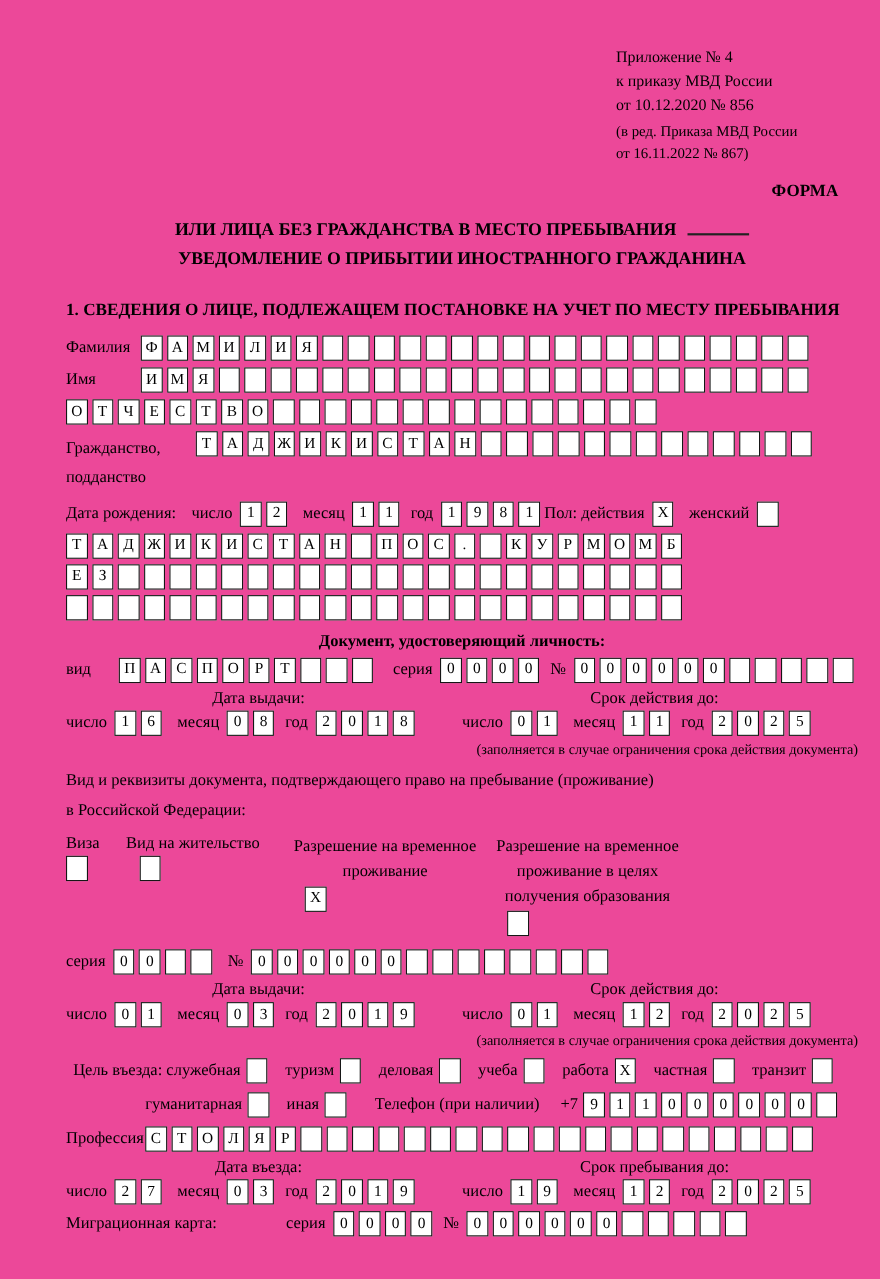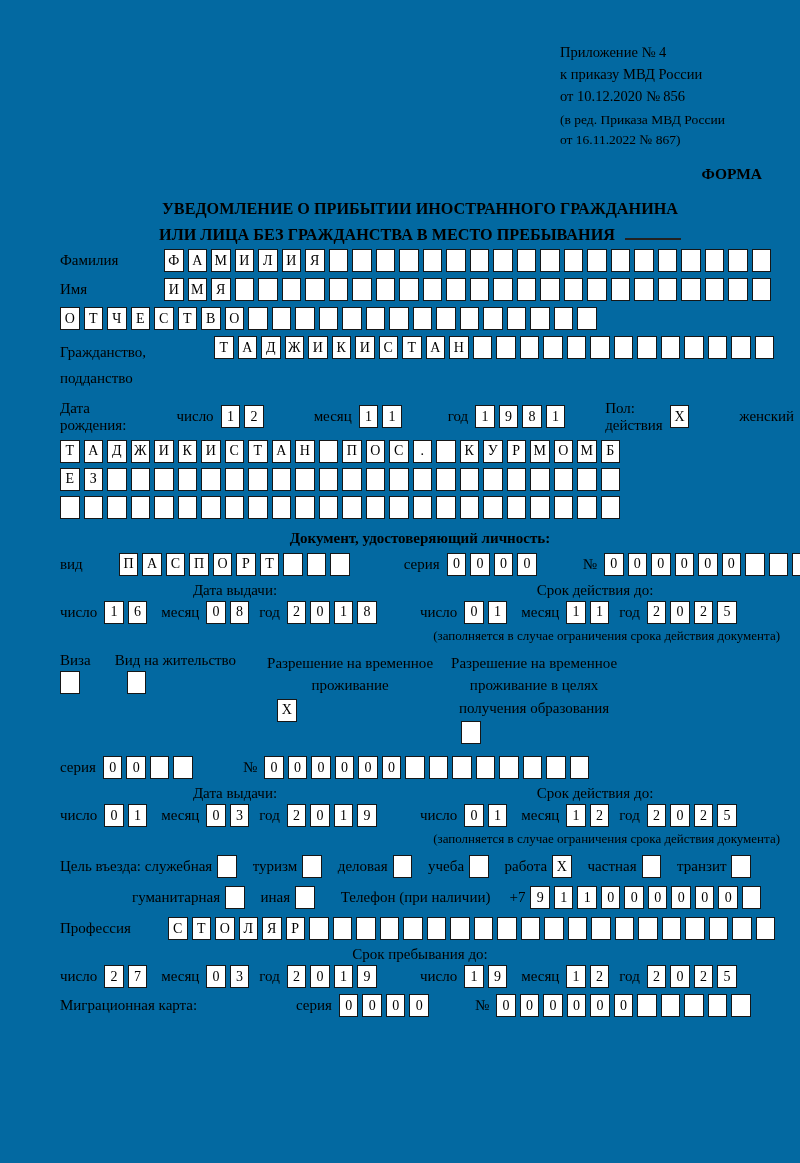--- a/index.html
+++ b/index.html
@@ -7,7 +7,7 @@
     width:800px;height:1163px;background:#ffffff;color:#000;
     font-family:"Liberation Serif", serif;font-size:15px;
   }
-  .page{box-sizing:border-box;width:800px;height:1163px;padding:42px 20px 8px 60px;overflow:hidden;background:#0369a1;}
+  .page{box-sizing:border-box;width:800px;height:1163px;padding:42px 20px 8px 60px;overflow:hidden;background:#ec4899;}
 
   
   .appendix{margin-left:500px;font-size:14.5px;line-height:1.5;}

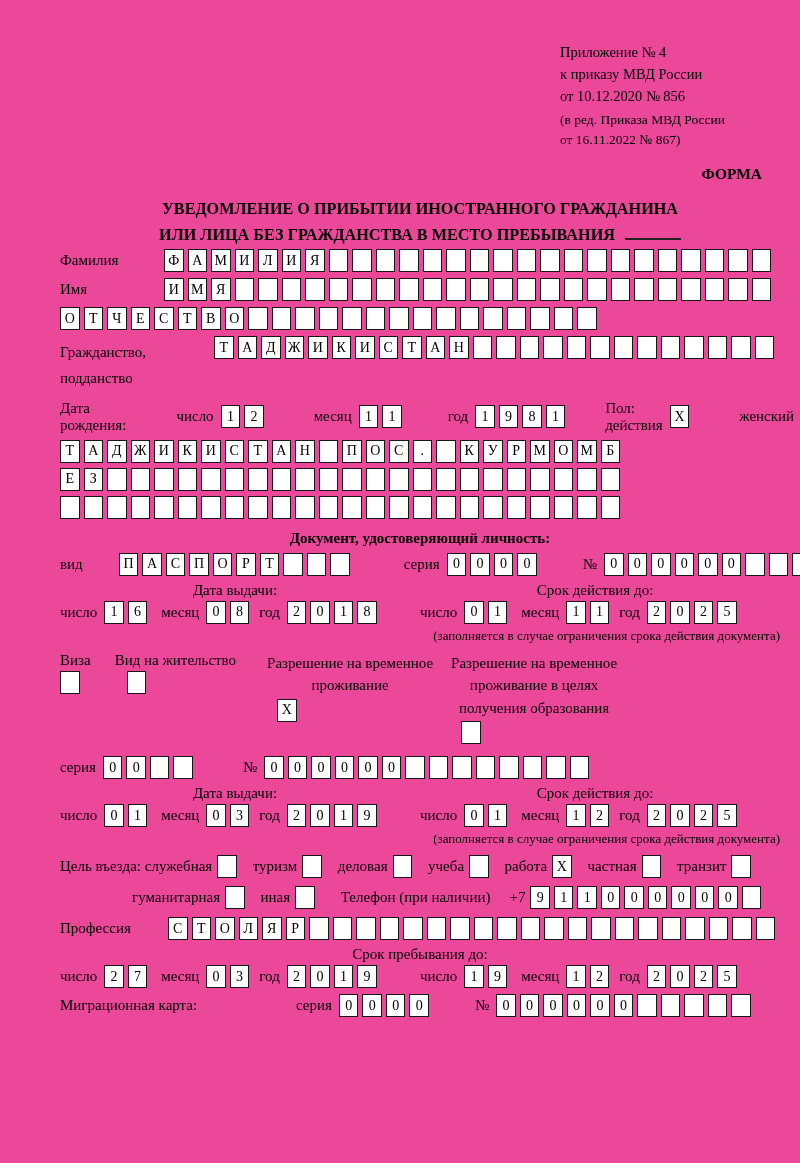--- a/index.html
+++ b/index.html
@@ -78,8 +78,8 @@
   <div class="forma">ФОРМА</div>
 
   <div class="title">
+    <div><span>ИЛИ ЛИЦА БЕЗ ГРАЖДАНСТВА В МЕСТО ПРЕБЫВАНИЯ</span><span class="title-underline"></span></div>
     <div>УВЕДОМЛЕНИЕ О ПРИБЫТИИ ИНОСТРАННОГО ГРАЖДАНИНА</div>
-    <div><span>ИЛИ ЛИЦА БЕЗ ГРАЖДАНСТВА В МЕСТО ПРЕБЫВАНИЯ</span><span class="title-underline"></span></div>
   </div>
 
 

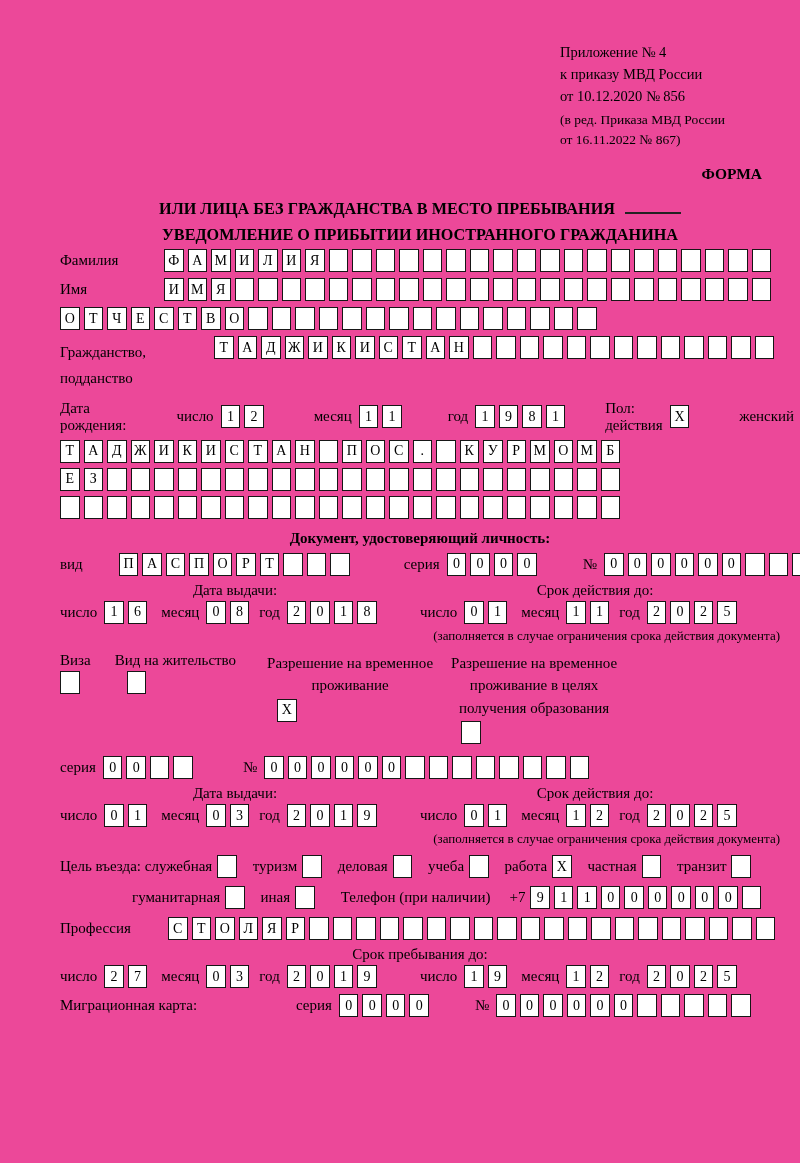--- a/index.html
+++ b/index.html
@@ -82,6 +82,7 @@
     <div>УВЕДОМЛЕНИЕ О ПРИБЫТИИ ИНОСТРАННОГО ГРАЖДАНИНА</div>
   </div>
 
+  <div class="section1">1. СВЕДЕНИЯ О ЛИЦЕ, ПОДЛЕЖАЩЕМ ПОСТАНОВКЕ НА УЧЕТ ПО МЕСТУ ПРЕБЫВАНИЯ</div>
 
   <div class="frow">
     <span class="flabel w68">Фамилия</span>

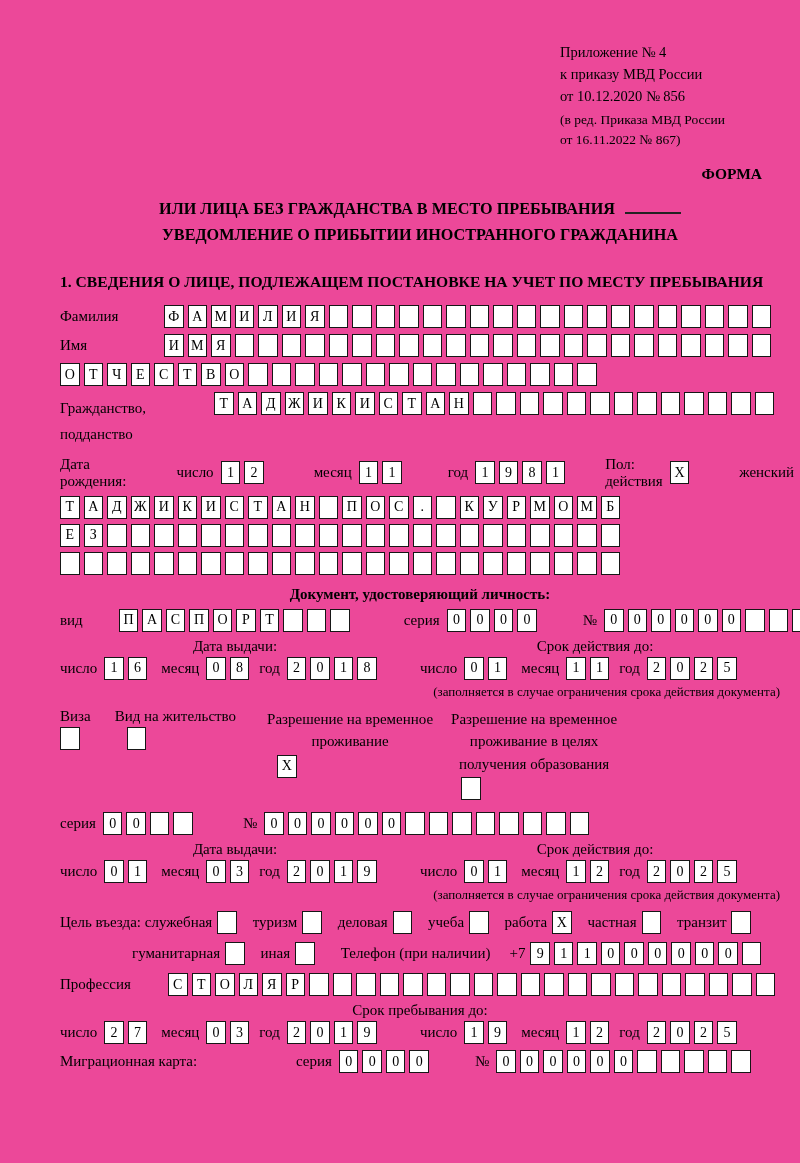--- a/index.html
+++ b/index.html
@@ -18,7 +18,7 @@
   .section1{font-weight:bold;font-size:15.6px;margin-top:24px;margin-bottom:14px;white-space:nowrap;}
 
   
-  .frow{display:flex;align-items:flex-start;margin-bottom:6px;gap:36px;}
+  .frow{display:flex;align-items:flex-start;margin-bottom:6px;}
   .flabel{flex-shrink:0;padding-top:3px;}
   .w68{width:68px;}.w145{width:145px;}.w118{width:118px;}.w128{width:128px;}.w72{width:72px;}
   .lbl2{line-height:1.75;}

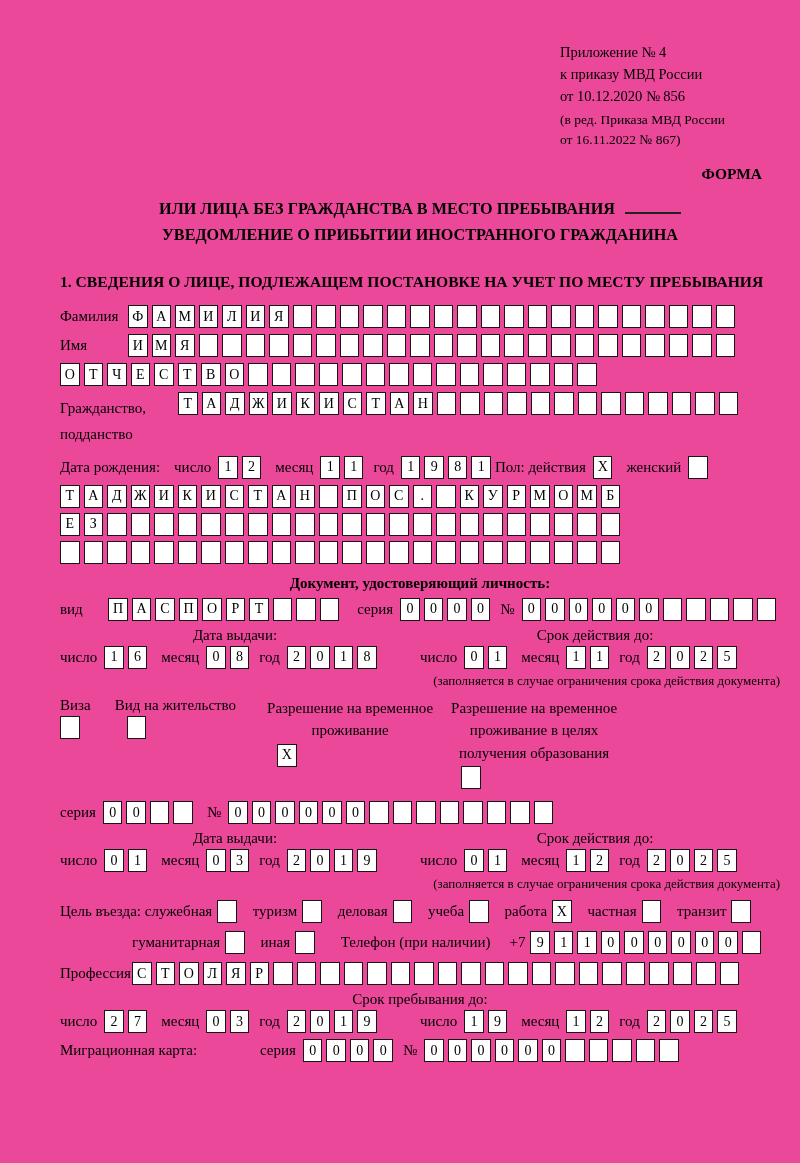--- a/index.html
+++ b/index.html
@@ -434,6 +434,10 @@
     <div class="dp-note">(заполняется в случае ограничения срока действия документа)</div>
   </div>
 
+  <div class="para">
+    <div>Вид и реквизиты документа, подтверждающего право на пребывание (проживание)</div>
+    <div>в Российской Федерации:</div>
+  </div>
 
   <div class="resrow">
     <span class="resitem">

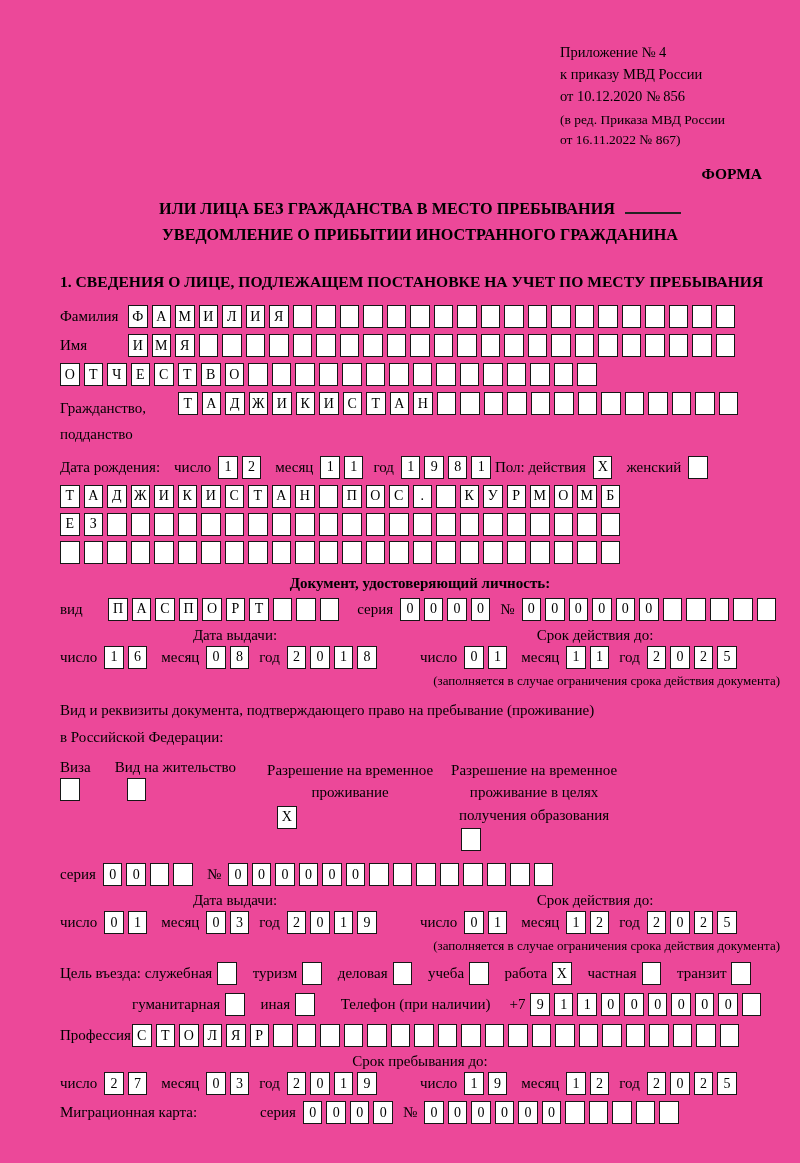--- a/index.html
+++ b/index.html
@@ -564,7 +564,7 @@
     <div class="dp-note">(заполняется в случае ограничения срока действия документа)</div>
   </div>
 
-  <div class="purposerow" style="margin-top:8px;">
+  <div class="purposerow" style="margin-top:8px;justify-content:center;">
     <span class="plabel">Цель въезда: служебная</span>
       <span class="cells">
         <span class="cell"></span>

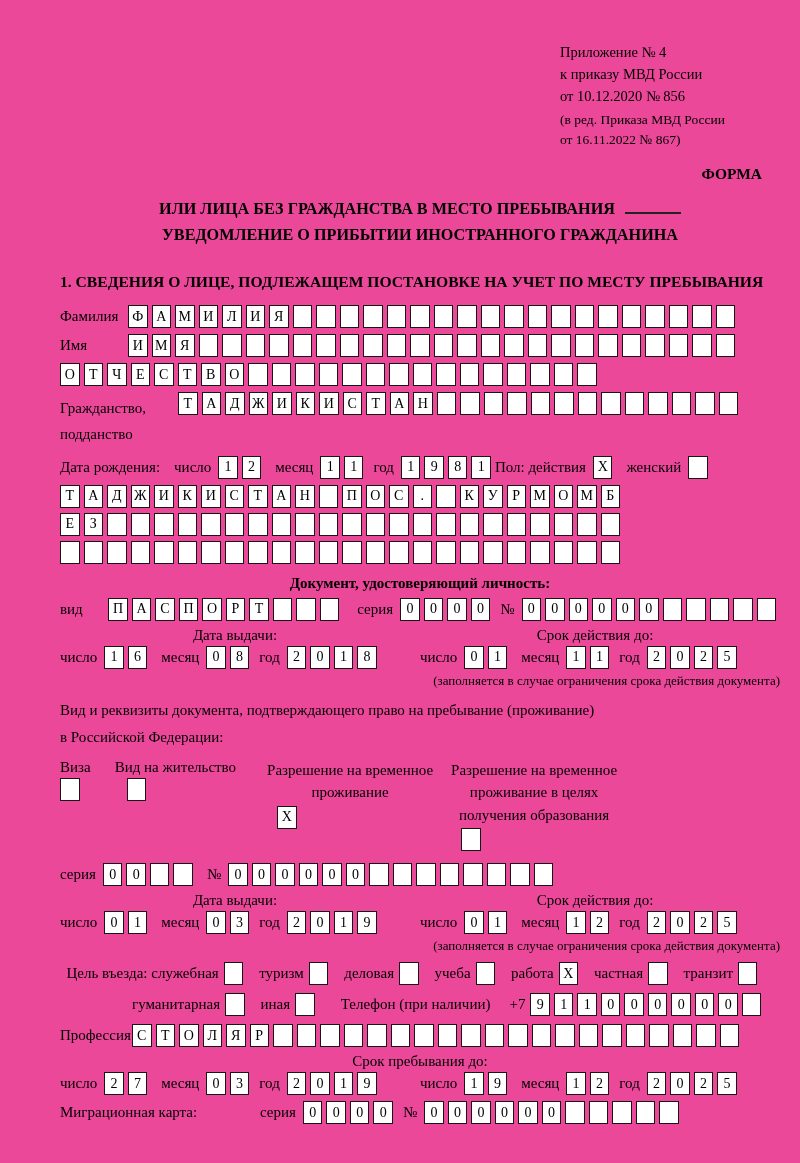--- a/index.html
+++ b/index.html
@@ -653,6 +653,7 @@
 
   <div class="dpair">
     <div class="dp-heads">
+      <div class="lh">Дата въезда:</div>
       <div class="rh">Срок пребывания до:</div>
     </div>
     <div class="dp-body">

